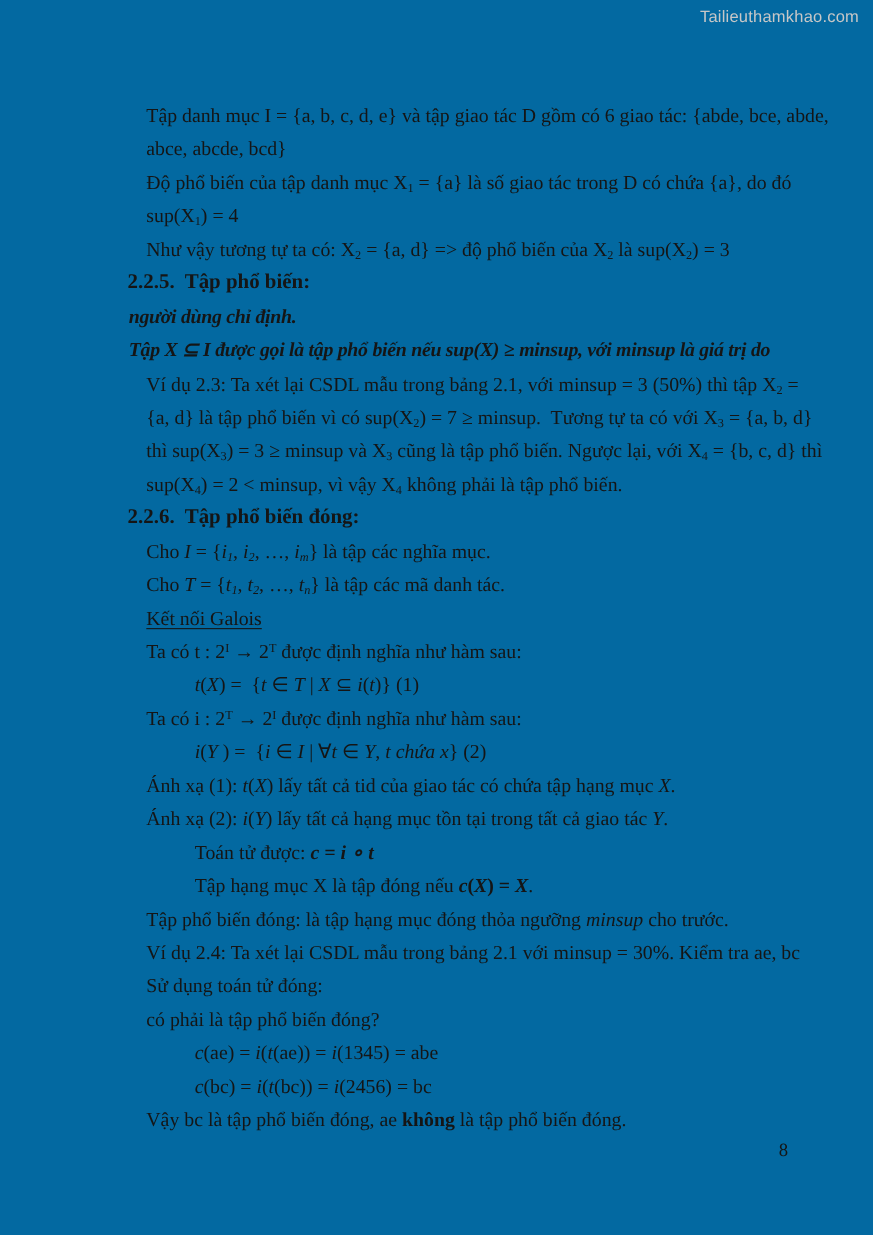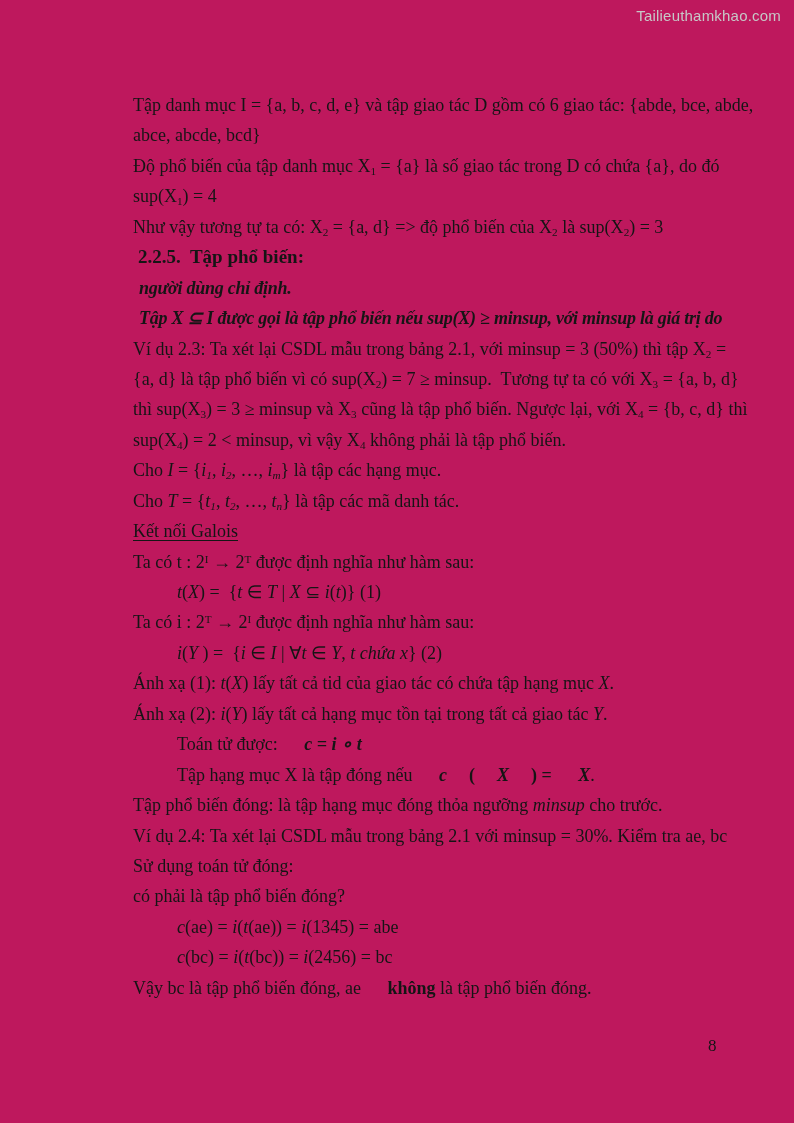--- a/index.html
+++ b/index.html
@@ -7,7 +7,7 @@
     position: relative;
     width: 794px;
     height: 1123px;
-    background: #be185d;
+    background: #0369a1;
     overflow: hidden;
     font-family: "Liberation Serif", serif;
     color: #151515;

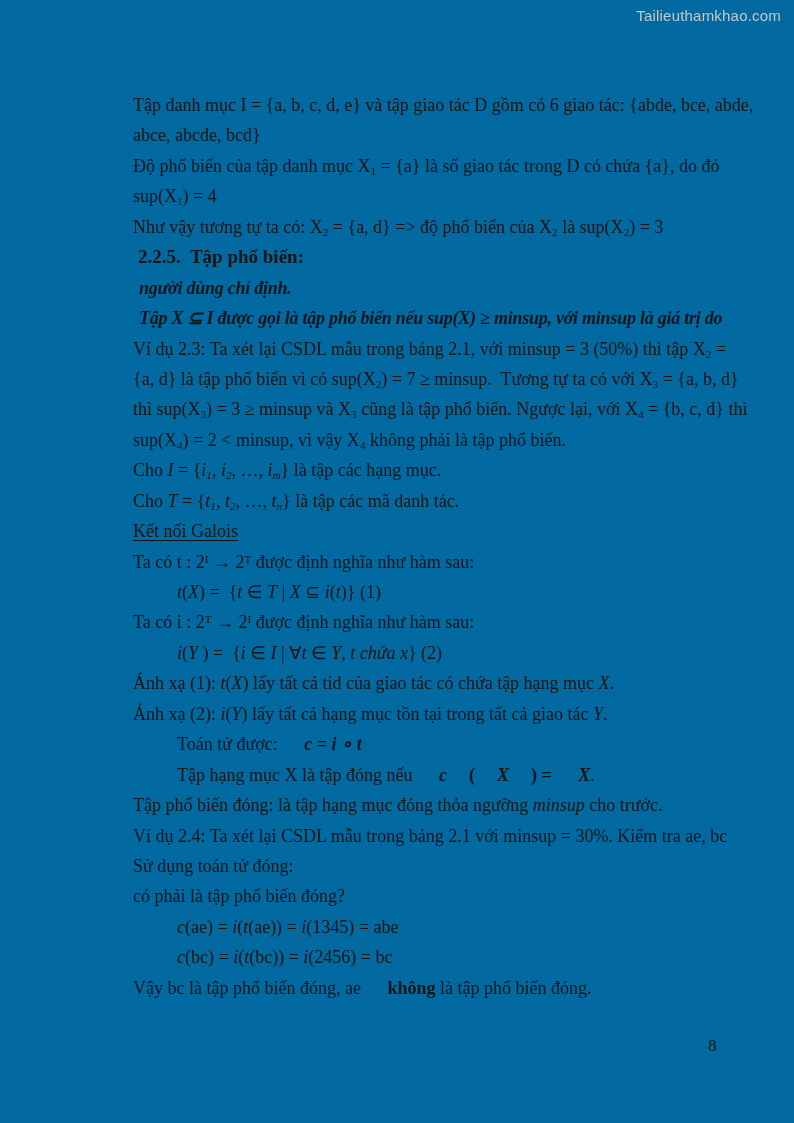--- a/index.html
+++ b/index.html
@@ -36,7 +36,7 @@
   .line.heading { margin-left: -17px; font-size: 19px; }
   .line.lead    { margin-left: -16px; font-size: 18px; letter-spacing: -0.25px; }
   .line.indent2 { margin-left: 44px; }
-  .b { font-weight: bold; margin-left: 22px; }
+  .b { font-weight: bold; }
   .i { font-style: italic; }
   .u { text-decoration: underline; text-underline-offset: 3px; }
   sub, sup { font-size: 0.62em; line-height: 0; }

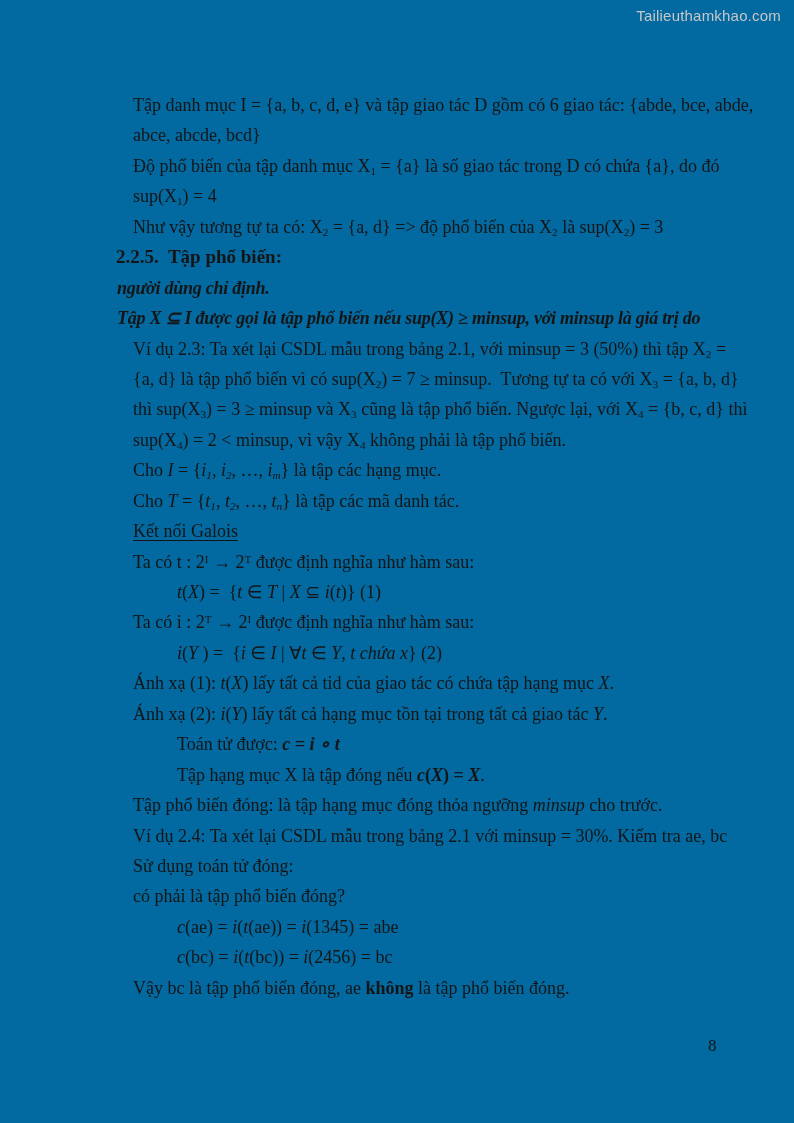--- a/index.html
+++ b/index.html
@@ -68,6 +68,7 @@
       <div class="line body"><span>{a, d} là tập phổ biến vì có sup(X</span><sub>2</sub><span>) = 7 ≥ minsup.  Tương tự ta có với X</span><sub>3</sub><span> = {a, b, d}</span></div>
       <div class="line body"><span>thì sup(X</span><sub>3</sub><span>) = 3 ≥ minsup và X</span><sub>3</sub><span> cũng là tập phổ biến. Ngược lại, với X</span><sub>4</sub><span> = {b, c, d} thì</span></div>
       <div class="line body"><span>sup(X</span><sub>4</sub><span>) = 2 &lt; minsup, vì vậy X</span><sub>4</sub><span> không phải là tập phổ biến.</span></div>
+      <div class="line heading"><span class="b">2.2.6.  Tập phổ biến đóng:</span></div>
       <div class="line body"><span>Cho </span><span class="i">I</span><span> = {</span><span class="i">i</span><sub class="i">1</sub><span>, </span><span class="i">i</span><sub class="i">2</sub><span>, …, </span><span class="i">i</span><sub class="i">m</sub><span>} là tập các hạng mục.</span></div>
       <div class="line body"><span>Cho </span><span class="i">T</span><span> = {</span><span class="i">t</span><sub class="i">1</sub><span>, </span><span class="i">t</span><sub class="i">2</sub><span>, …, </span><span class="i">t</span><sub class="i">n</sub><span>} là tập các mã danh tác.</span></div>
       <div class="line body"><span class="u">Kết nối Galois</span></div>

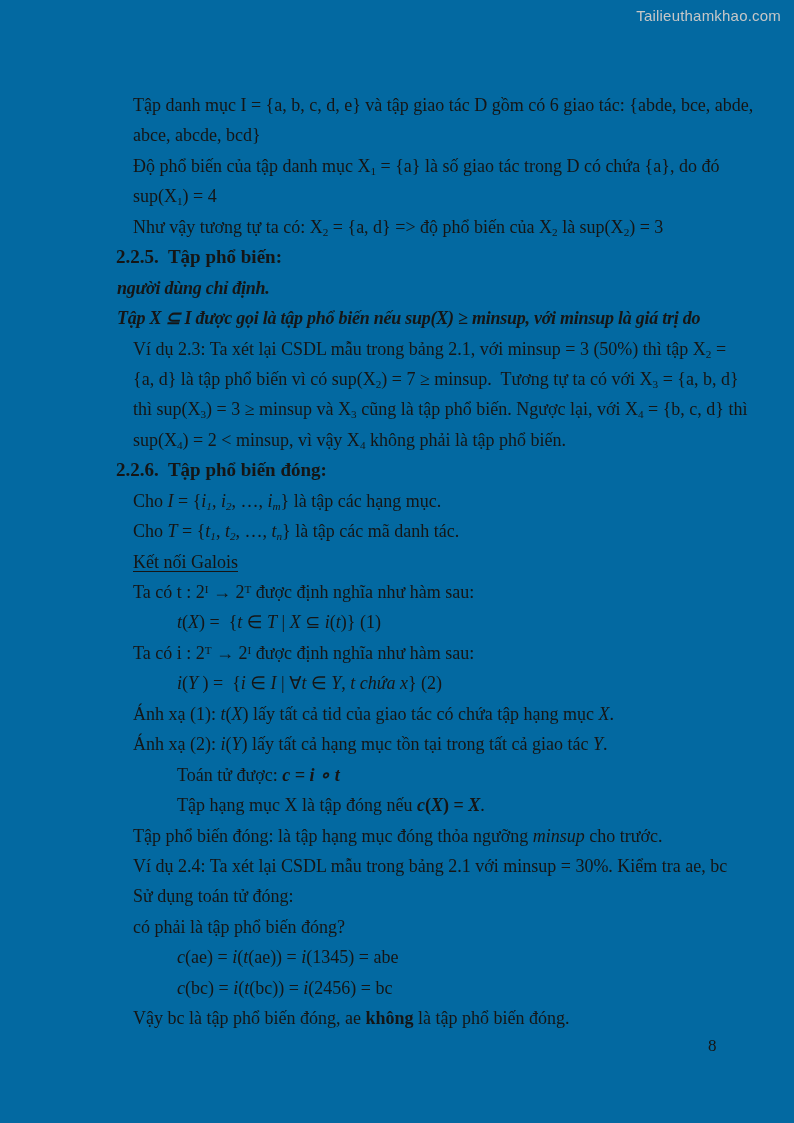--- a/index.html
+++ b/index.html
@@ -69,7 +69,7 @@
       <div class="line body"><span>thì sup(X</span><sub>3</sub><span>) = 3 ≥ minsup và X</span><sub>3</sub><span> cũng là tập phổ biến. Ngược lại, với X</span><sub>4</sub><span> = {b, c, d} thì</span></div>
       <div class="line body"><span>sup(X</span><sub>4</sub><span>) = 2 &lt; minsup, vì vậy X</span><sub>4</sub><span> không phải là tập phổ biến.</span></div>
       <div class="line heading"><span class="b">2.2.6.  Tập phổ biến đóng:</span></div>
-      <div class="line body"><span>Cho </span><span class="i">I</span><span> = {</span><span class="i">i</span><sub class="i">1</sub><span>, </span><span class="i">i</span><sub class="i">2</sub><span>, …, </span><span class="i">i</span><sub class="i">m</sub><span>} là tập các hạng mục.</span></div>
+      <div class="line body"><span>Cho </span><span class="i">I</span><span> = {</span><span class="i">i</span><sub class="i">1</sub><span>, </span><span class="i">i</span><sub class="i">2</sub><span>, …, </span><span class="i">i</span><sub class="i">m</sub><span>} là tập các nghĩa mục.</span></div>
       <div class="line body"><span>Cho </span><span class="i">T</span><span> = {</span><span class="i">t</span><sub class="i">1</sub><span>, </span><span class="i">t</span><sub class="i">2</sub><span>, …, </span><span class="i">t</span><sub class="i">n</sub><span>} là tập các mã danh tác.</span></div>
       <div class="line body"><span class="u">Kết nối Galois</span></div>
       <div class="line body"><span>Ta có t : 2</span><sup>I</sup><span> → 2</span><sup>T</sup><span> được định nghĩa như hàm sau:</span></div>

